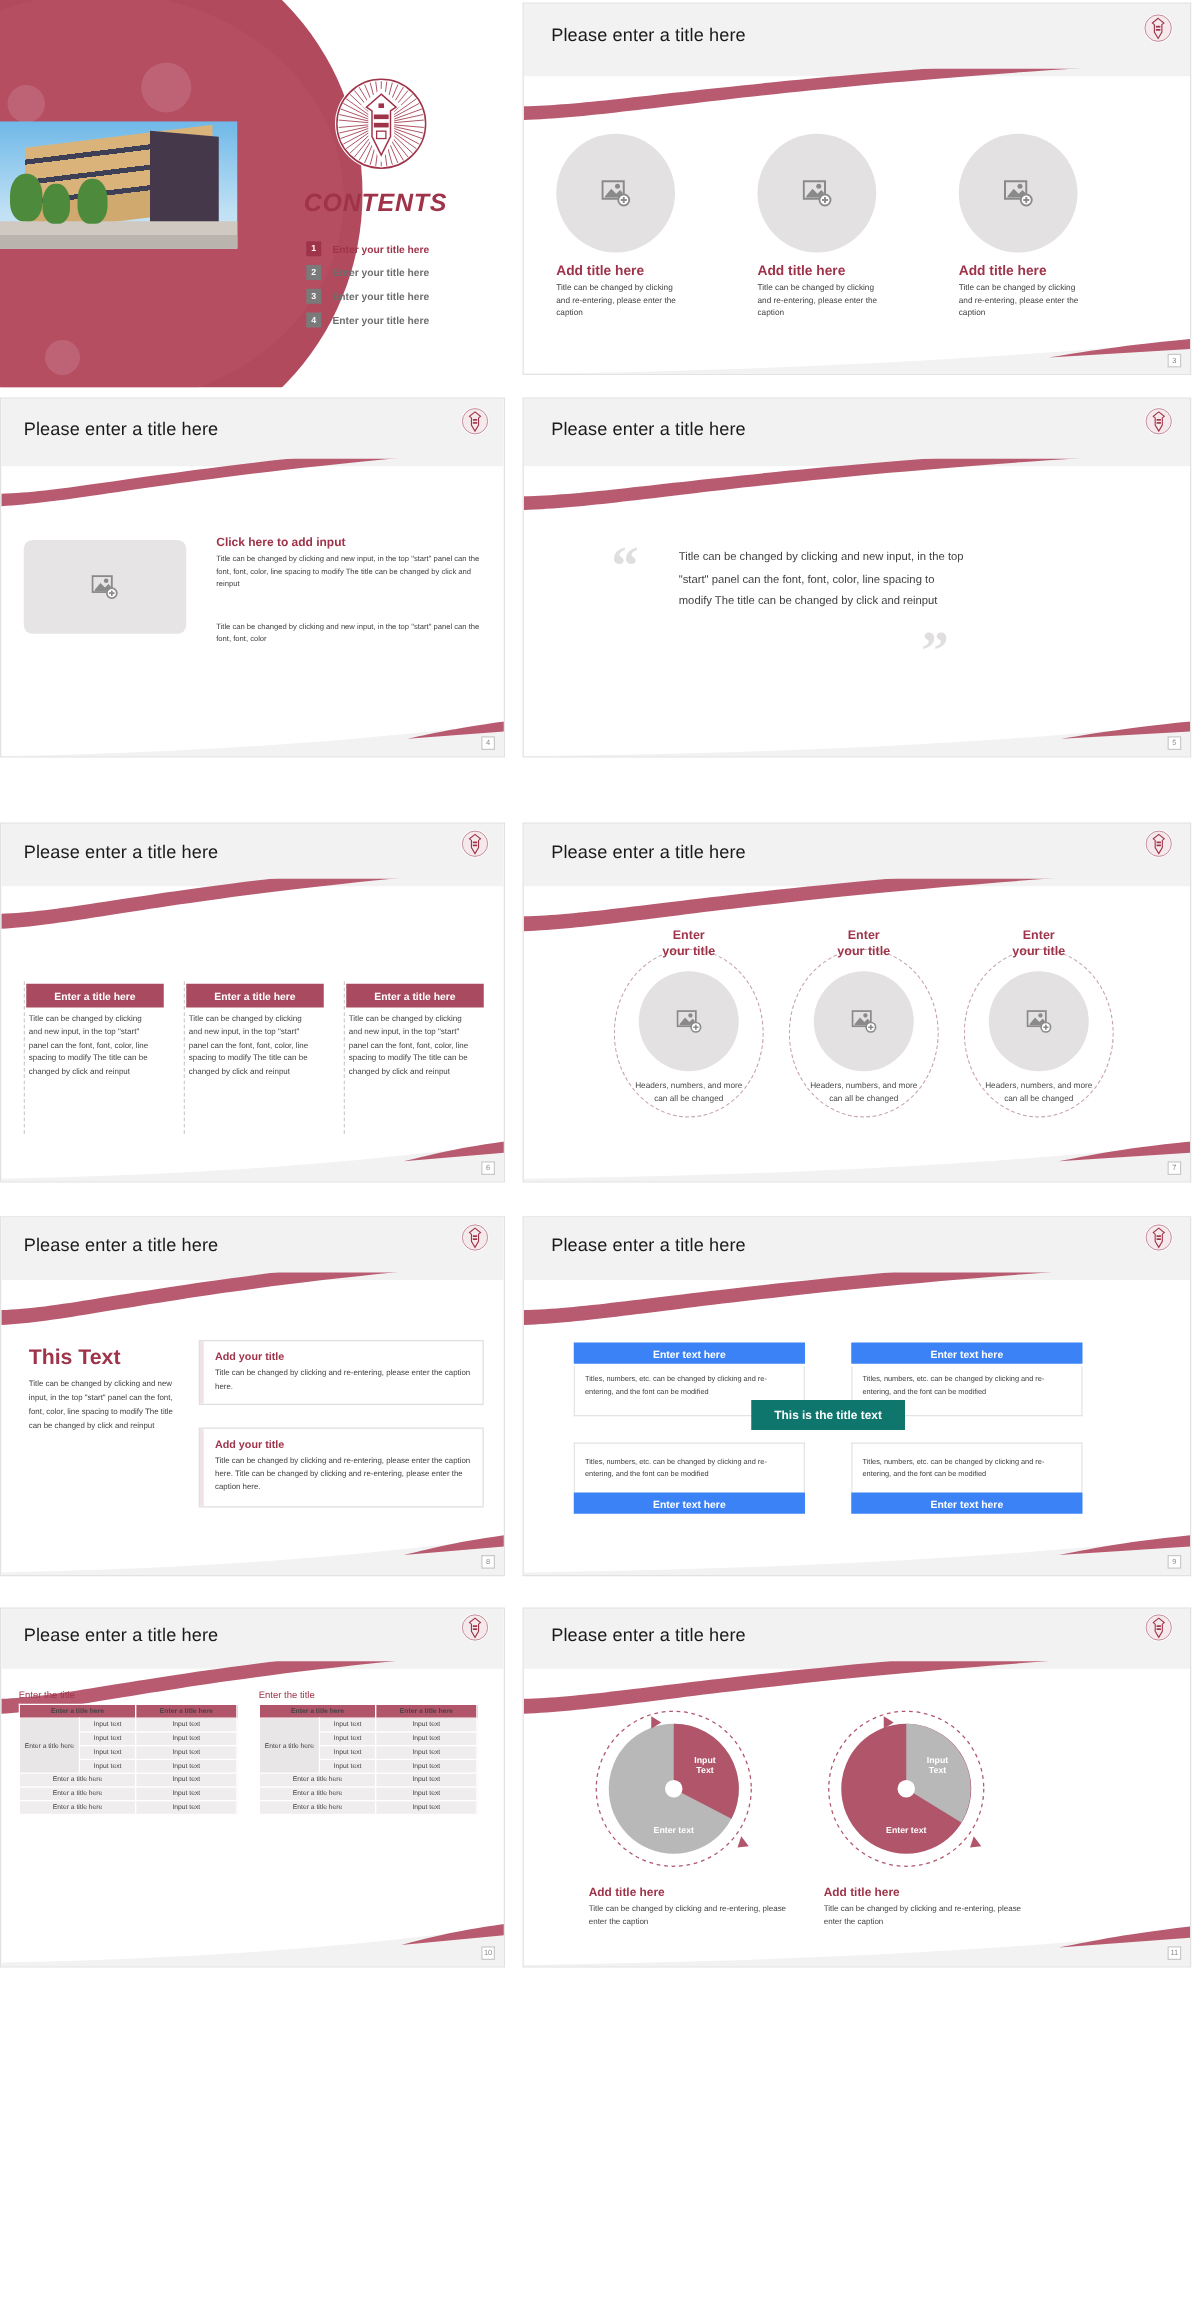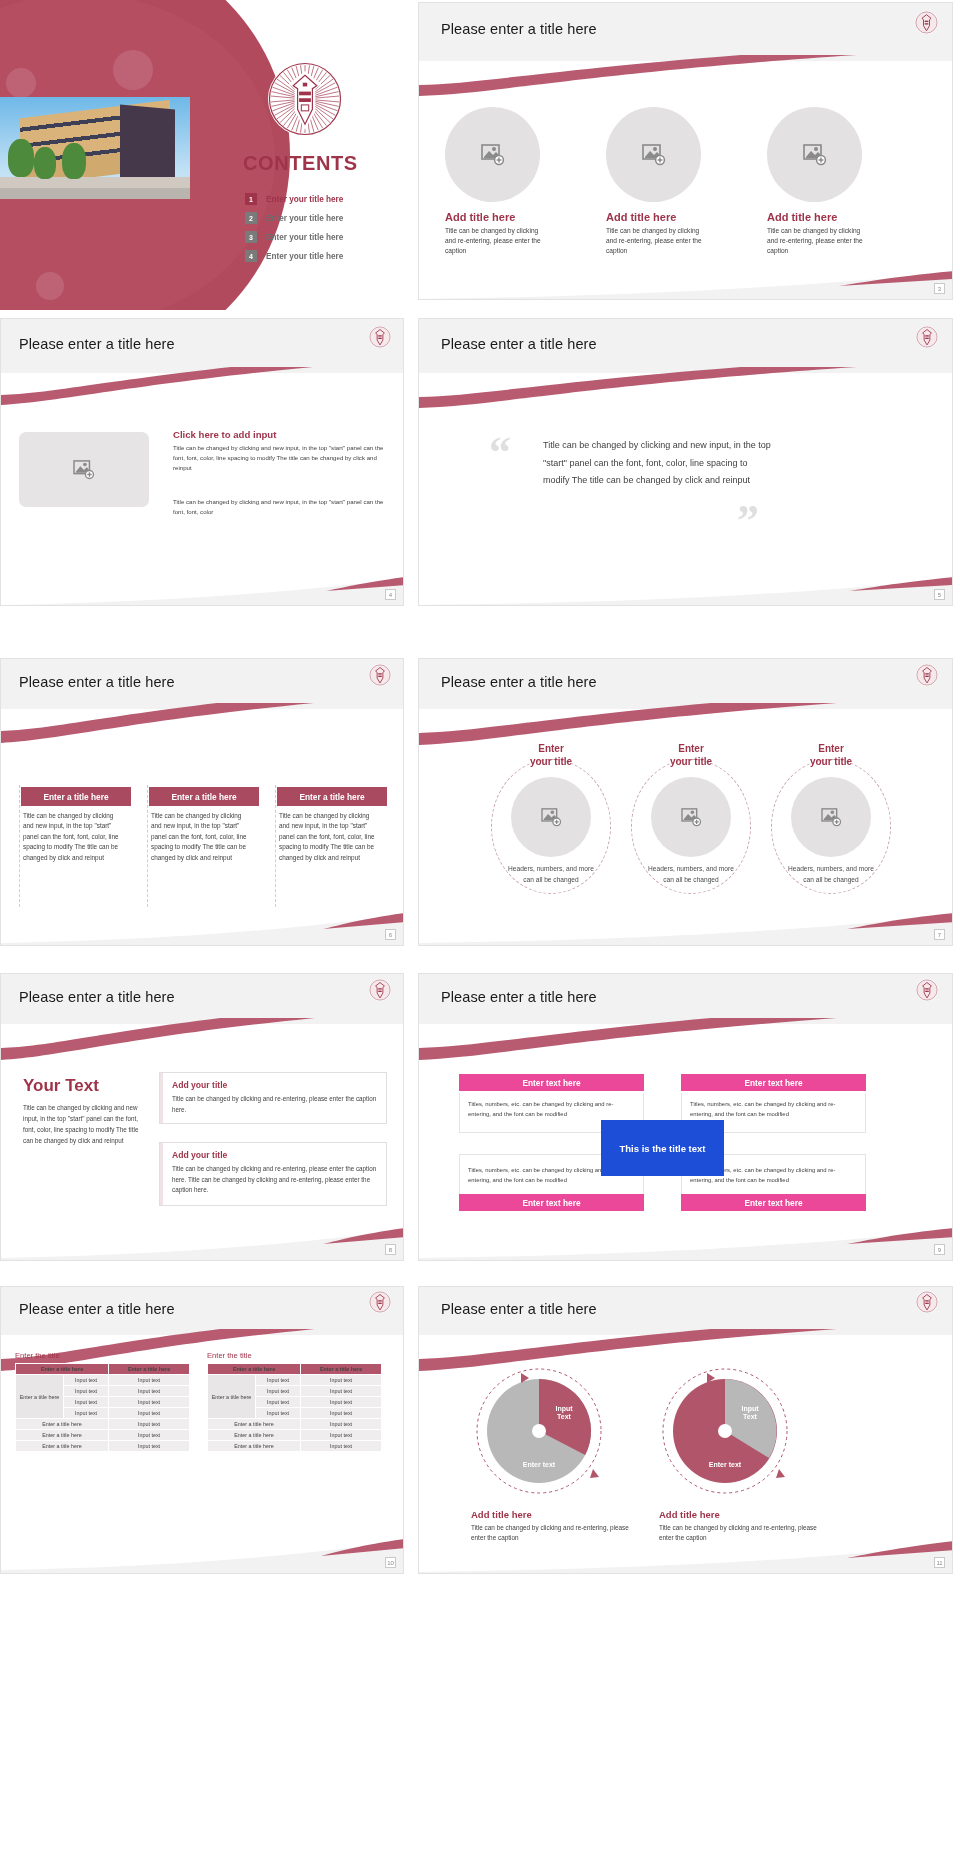--- a/index.html
+++ b/index.html
@@ -99,6 +99,7 @@
     position:absolute; left:243px; top:152px;
     font-size:20px; font-weight:bold; letter-spacing:.6px;
     color:#9e3349;
+    font-style:italic;
   }
   .toc { position:absolute; left:245px; top:193px; width:150px; }
   .toc-row { display:flex; align-items:center; margin-bottom:7px; }

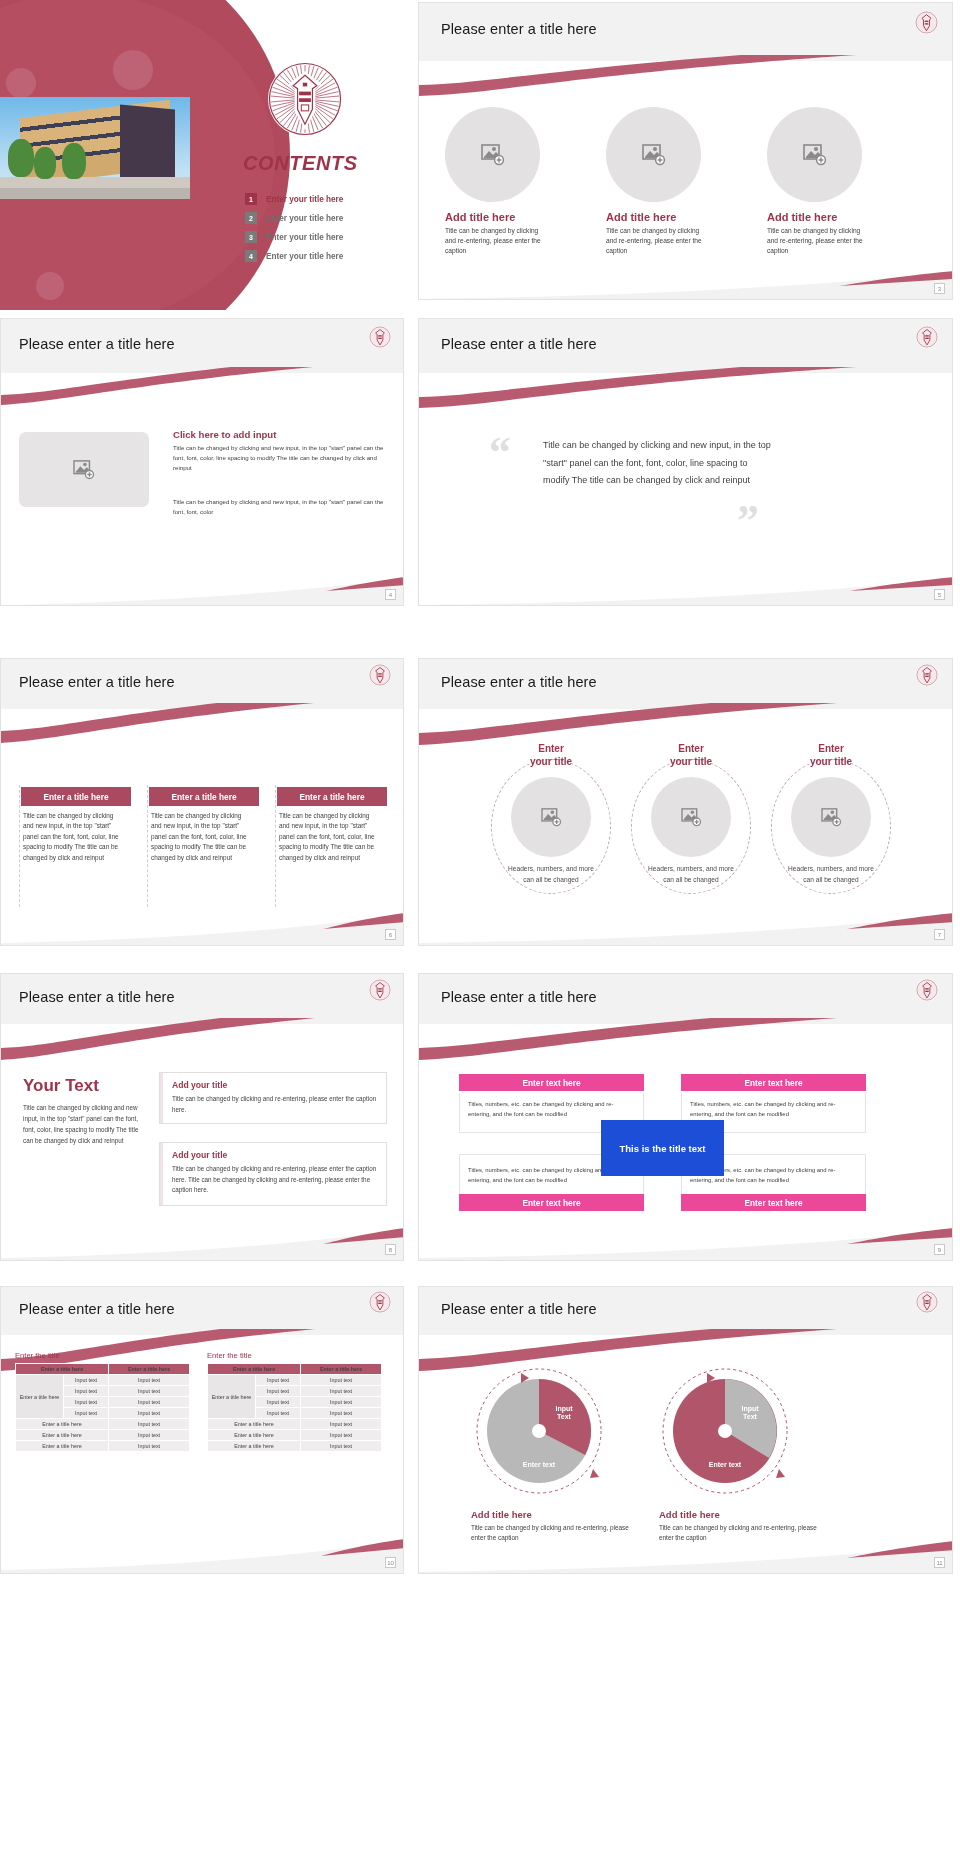--- a/index.html
+++ b/index.html
@@ -536,7 +536,7 @@
         </svg>
       </div>
 
-      <div style="position:absolute; left:22px; top:102px; font-size:17px; font-weight:bold; color:#9e3349;">Your Text</div>
+      <div style="position:absolute; left:22px; top:102px; font-size:17px; font-weight:bold; color:#9e3349;">This Text</div>
       <div class="cap-body" style="position:absolute; left:22px; top:128px; width:118px; font-size:6.3px; line-height:1.75;">Title can be changed by clicking and new input, in the top "start" panel can the font, font, color, line spacing to modify The title can be changed by click and reinput</div>
 
       <div style="position:absolute; left:158px; top:98px; width:228px; height:52px; border:1px solid #e2dede; background:#fff;">

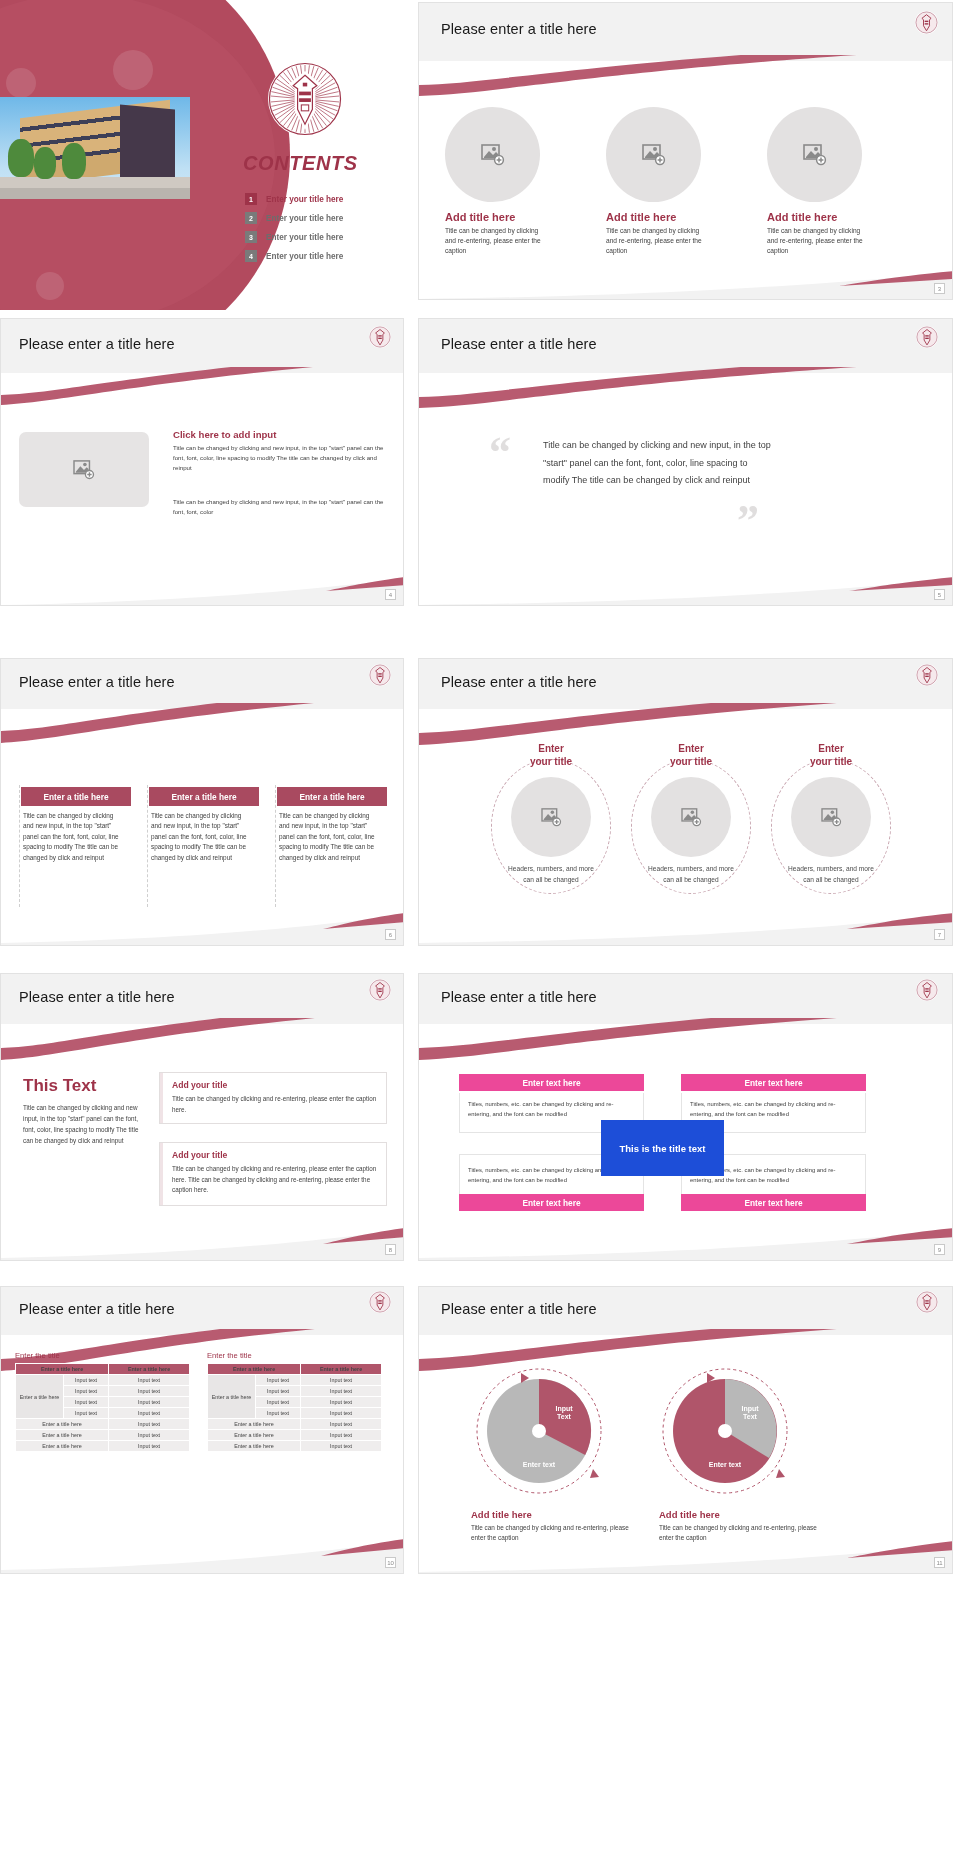--- a/index.html
+++ b/index.html
@@ -131,7 +131,7 @@
 
   
   .pill {
-    background:#ec4899; color:#fff;
+    background:#3b82f6; color:#fff;
     font-size:8.3px; font-weight:bold;
     text-align:center;
     display:flex; align-items:center; justify-content:center;

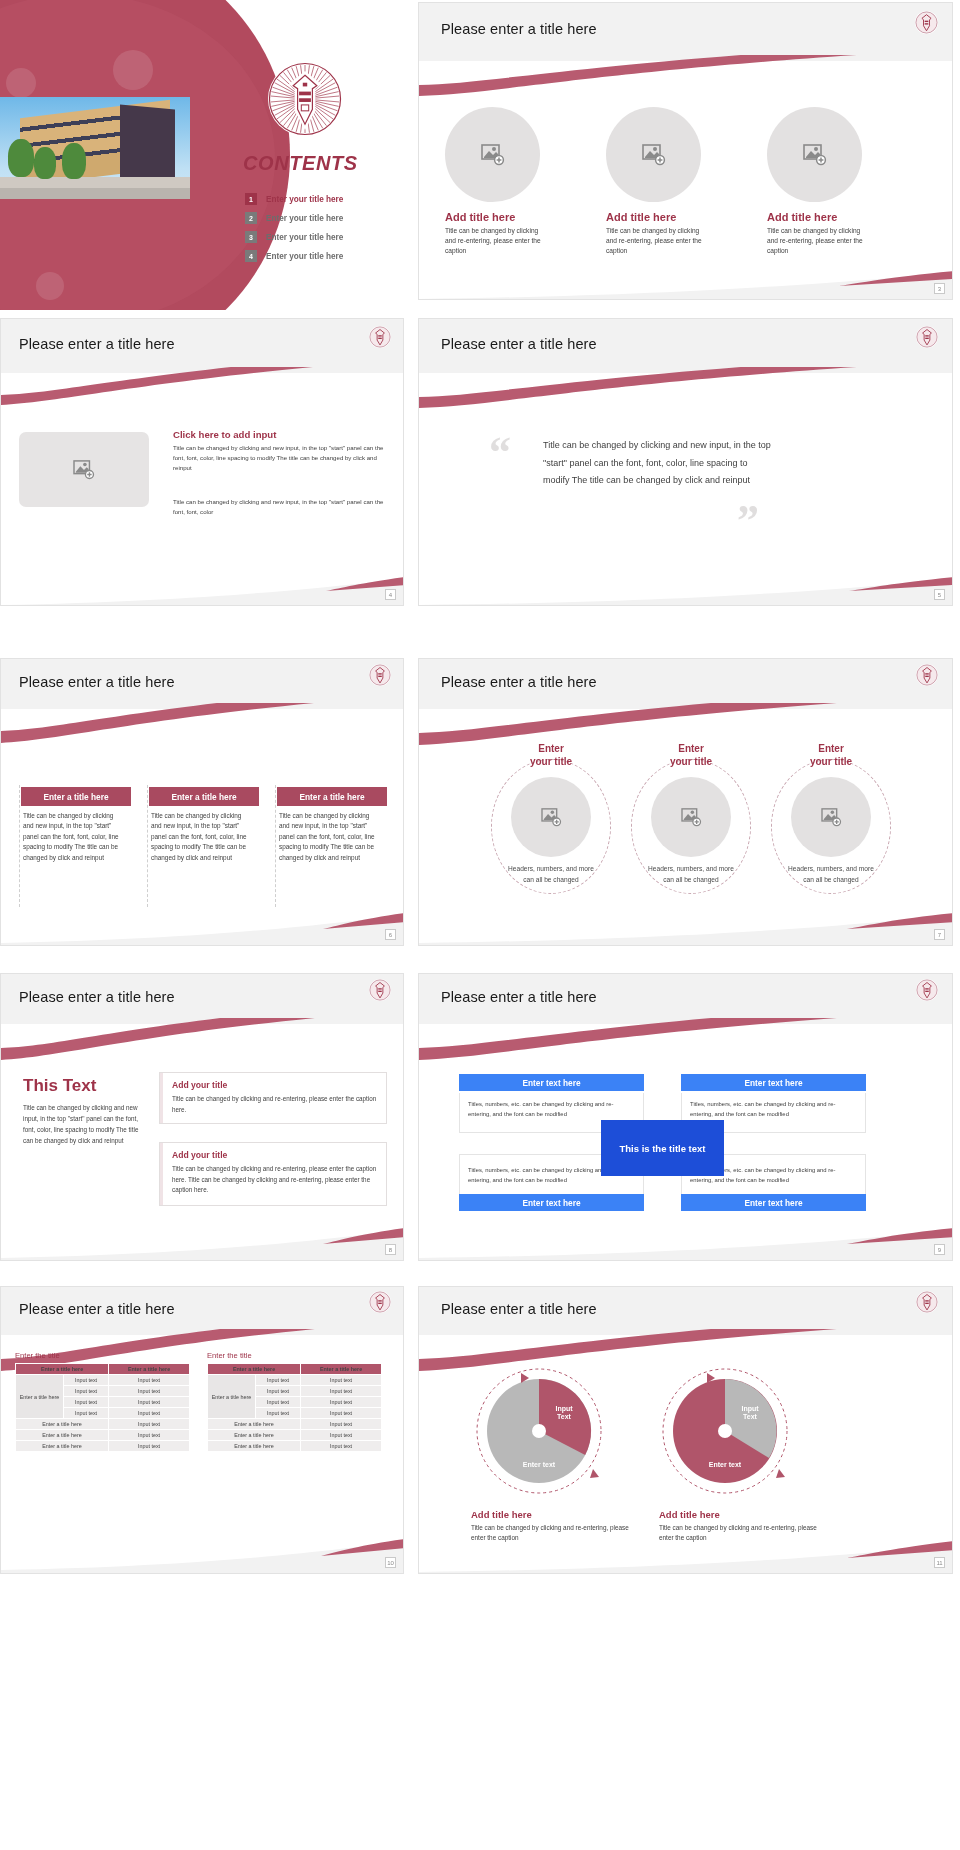--- a/index.html
+++ b/index.html
@@ -599,7 +599,7 @@
       </div>
       <div class="pill" style="position:absolute; left:262px; top:220px; width:185px; height:17px;">Enter text here</div>
 
-      <div style="position:absolute; left:182px; top:146px; width:123px; height:56px; background:#1d4ed8; color:#fff; display:flex; align-items:center; justify-content:center; font-size:9.5px; font-weight:bold;">This is the title text</div>
+      <div style="position:absolute; left:182px; top:146px; width:123px; height:24px; background:#0f766e; color:#fff; display:flex; align-items:center; justify-content:center; font-size:9.5px; font-weight:bold;">This is the title text</div>
 
       <div class="swoosh" style="top:254px; width:535px; height:34px;">
         <svg width="535" height="34" viewBox="0 0 535 34" preserveAspectRatio="none">

